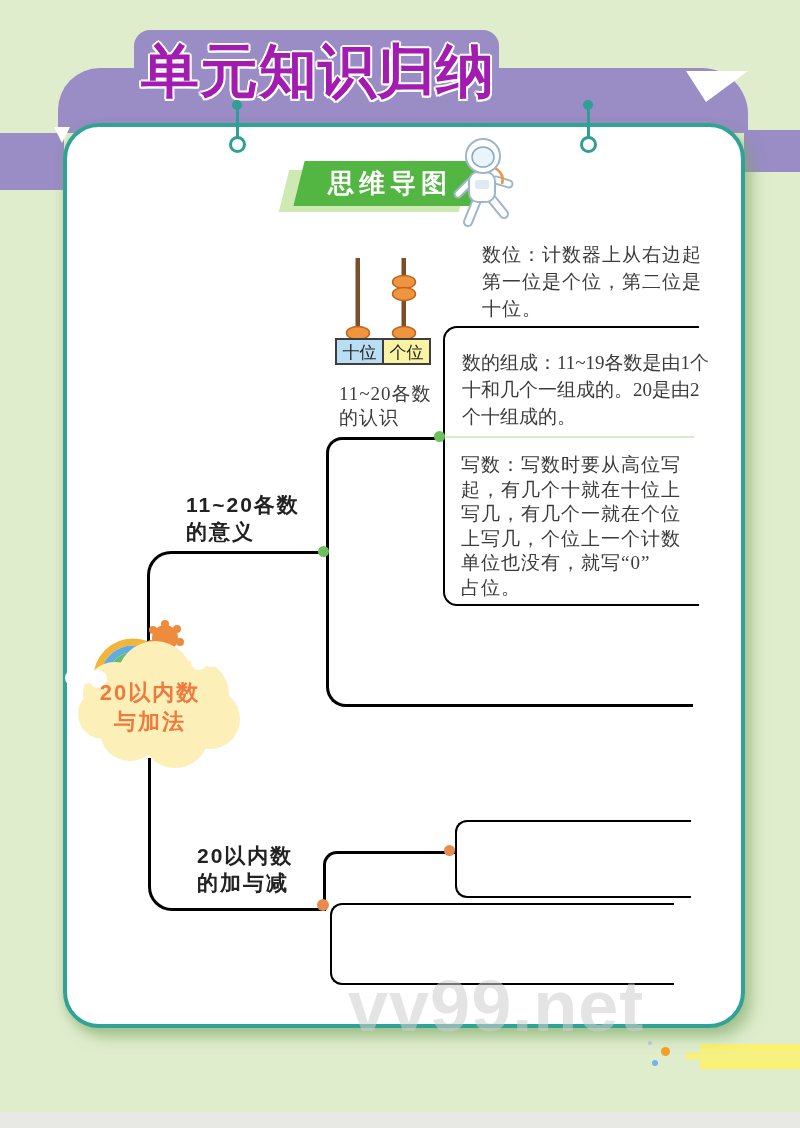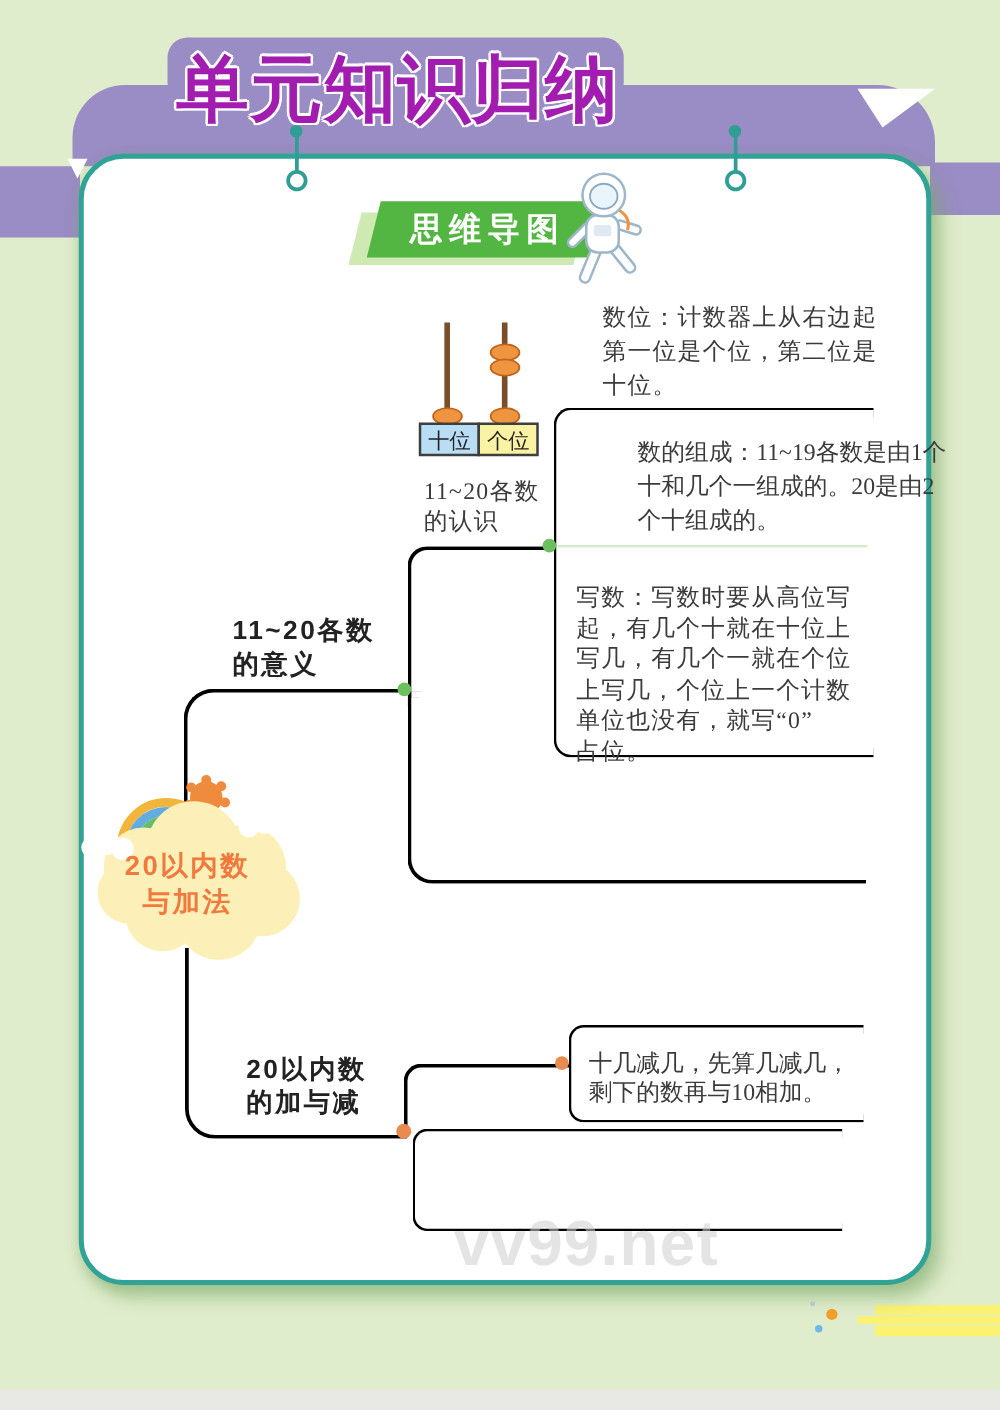--- a/index.html
+++ b/index.html
@@ -47,7 +47,7 @@
   .note{white-space:pre-line;color:#3b3b3b;font-family:"Liberation Serif","DejaVu Serif",serif;font-size:19px;letter-spacing:1px;z-index:7;}
   .lbl{white-space:pre-line;color:#222;font-weight:bold;font-size:21px;letter-spacing:2px;line-height:27px;z-index:7;}
   .t-shuwei{left:462px;top:241px;line-height:27px;margin-left:20px;}
-  .t-zucheng{left:462px;top:349px;line-height:27px;letter-spacing:0;margin-left:48px;}
+  .t-zucheng{left:462px;top:349px;line-height:27px;letter-spacing:0;}
   .t-xieshu{left:461px;top:453px;line-height:24.5px;margin-top:14px;}
   .t-bijiao{left:339px;top:642px;line-height:28px;letter-spacing:0;}
   .t-renshi{left:339px;top:382px;line-height:24px;}

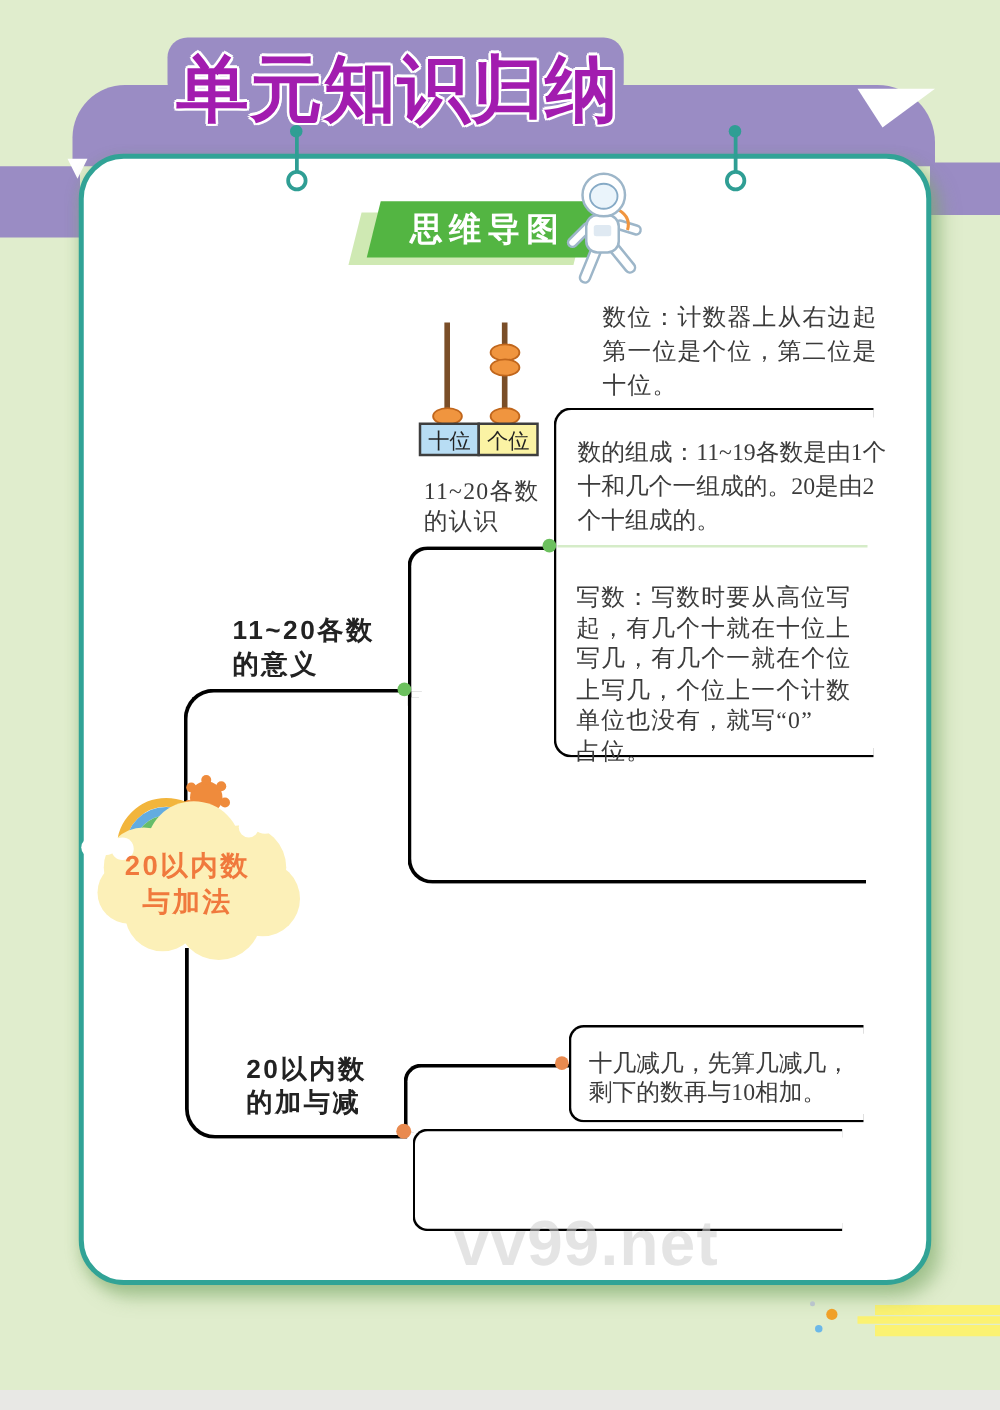--- a/index.html
+++ b/index.html
@@ -48,7 +48,7 @@
   .lbl{white-space:pre-line;color:#222;font-weight:bold;font-size:21px;letter-spacing:2px;line-height:27px;z-index:7;}
   .t-shuwei{left:462px;top:241px;line-height:27px;margin-left:20px;}
   .t-zucheng{left:462px;top:349px;line-height:27px;letter-spacing:0;}
-  .t-xieshu{left:461px;top:453px;line-height:24.5px;margin-top:14px;}
+  .t-xieshu{left:461px;top:453px;line-height:24.5px;}
   .t-bijiao{left:339px;top:642px;line-height:28px;letter-spacing:0;}
   .t-renshi{left:339px;top:382px;line-height:24px;}
   .t-bujinwei{left:337px;top:763px;line-height:27px;}

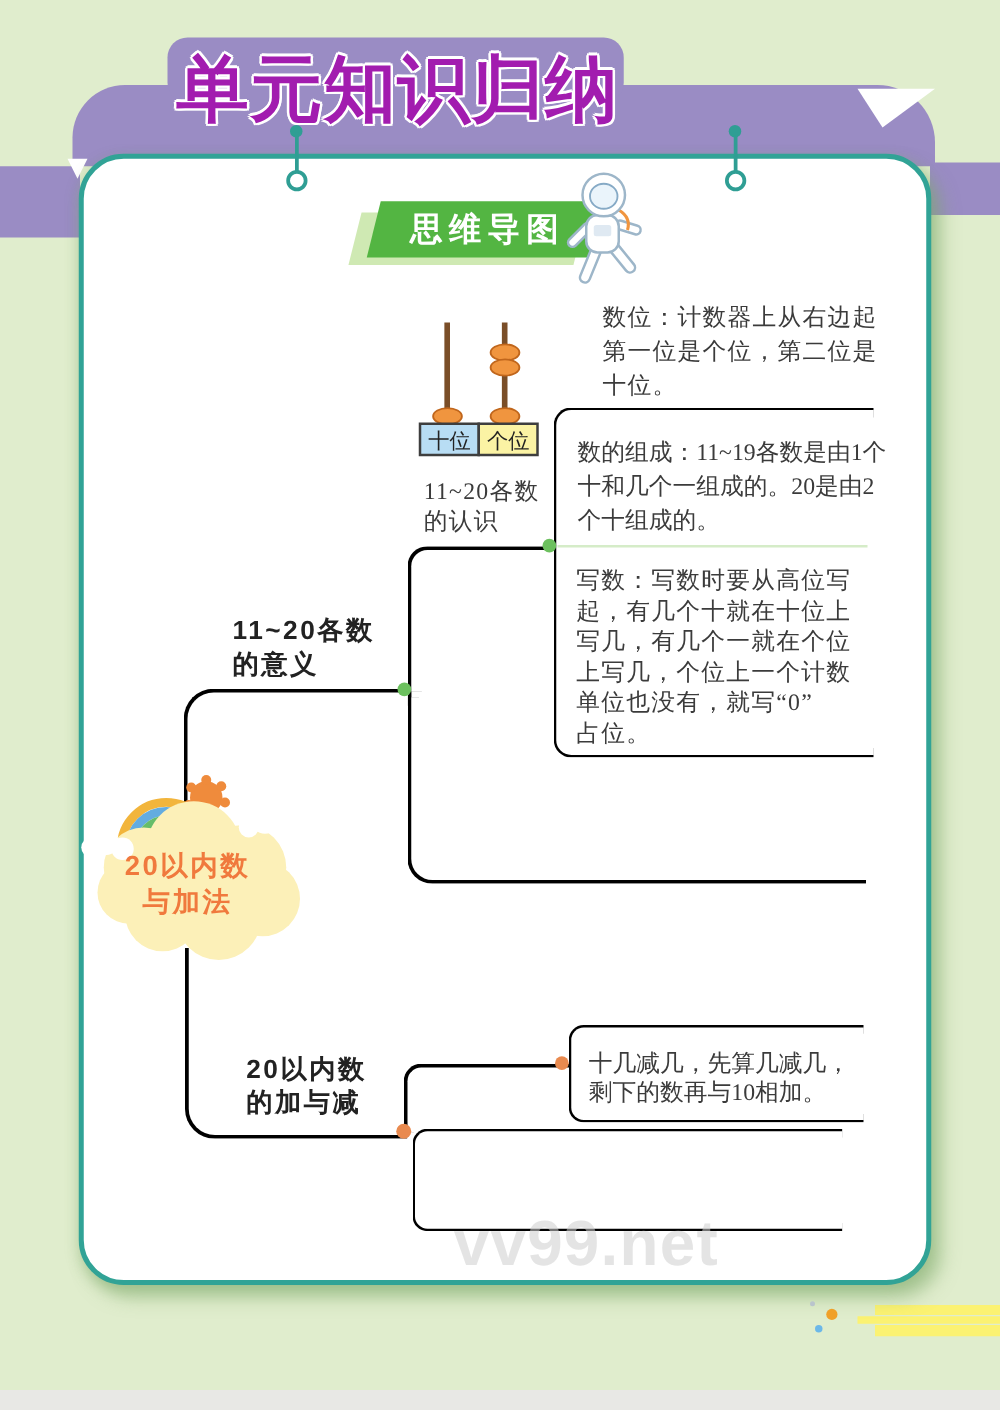--- a/index.html
+++ b/index.html
@@ -202,8 +202,6 @@
 
   <div class="abs lbl lbl-jiajian">20以内数
 的加与减</div>
-  <div class="abs note t-jianji">十几减几，先算几减几，
-剩下的数再与10相加。</div>
 
   <div class="abs watermark">vv99.net</div>
   <div class="abs trail trail1"></div>

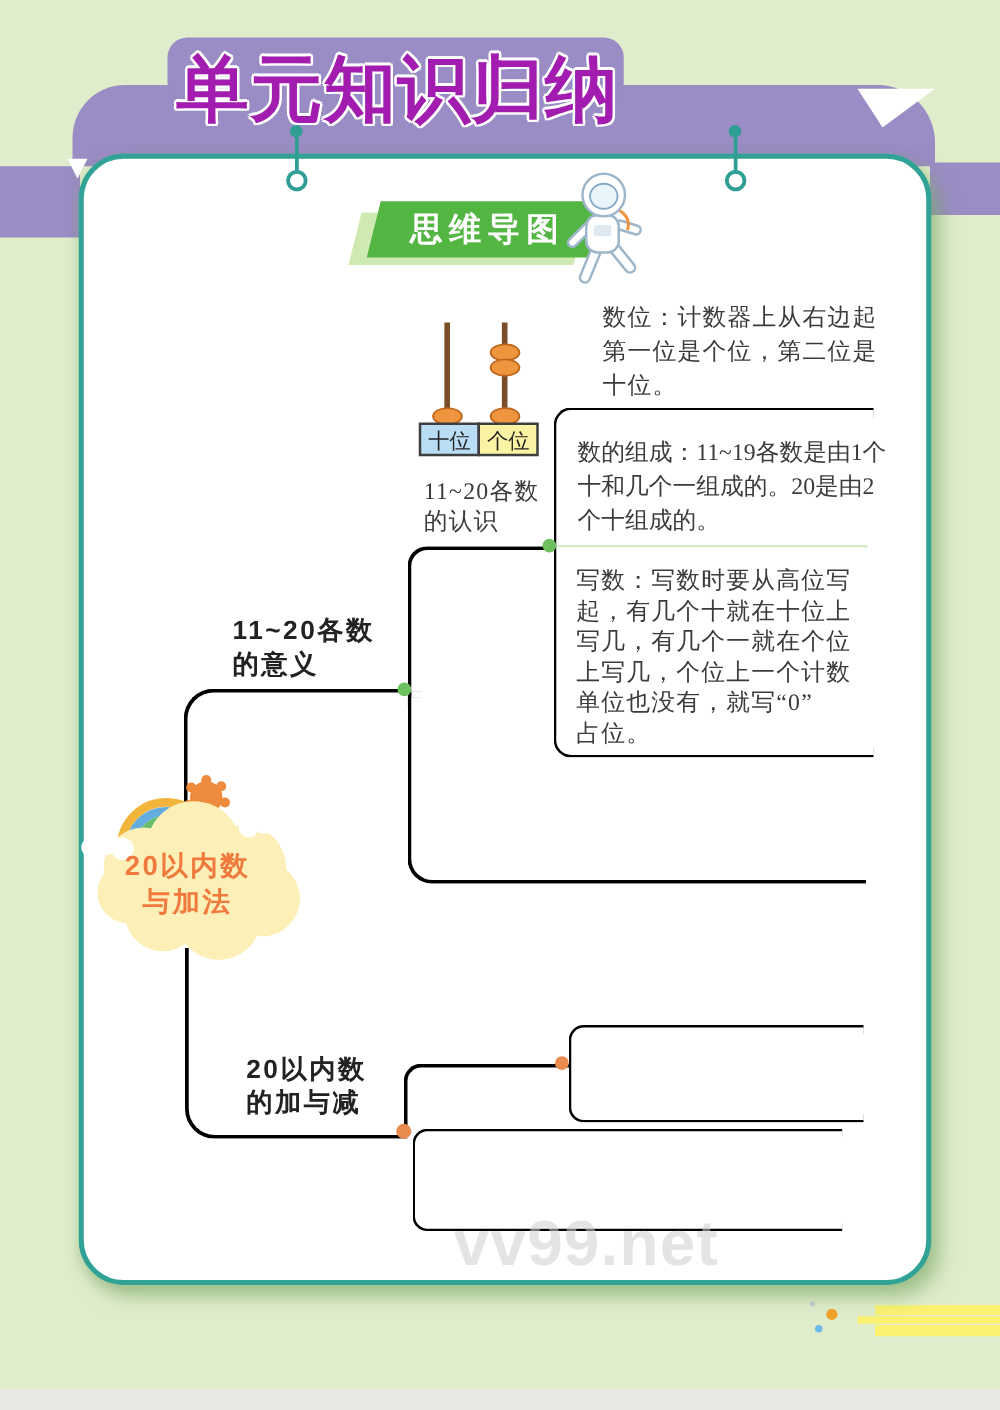--- a/index.html
+++ b/index.html
@@ -62,7 +62,7 @@
   .abacus-svg{left:330px;top:252px;z-index:6;}
   .astro-svg{left:447px;top:136px;z-index:6;}
   
-  .watermark{left:363px;top:965px;font-size:51px;font-weight:800;color:#cfcfcf;opacity:.55;letter-spacing:1px;z-index:40;}
+  .watermark{left:348px;top:965px;font-size:72px;font-weight:800;color:#cfcfcf;opacity:.55;letter-spacing:1px;z-index:40;}
   .trail{background:#fbf272;z-index:2;}
   .trail1{left:700px;top:1044px;width:100px;height:8px;}
   .trail2{left:686px;top:1053px;width:114px;height:6px;}

